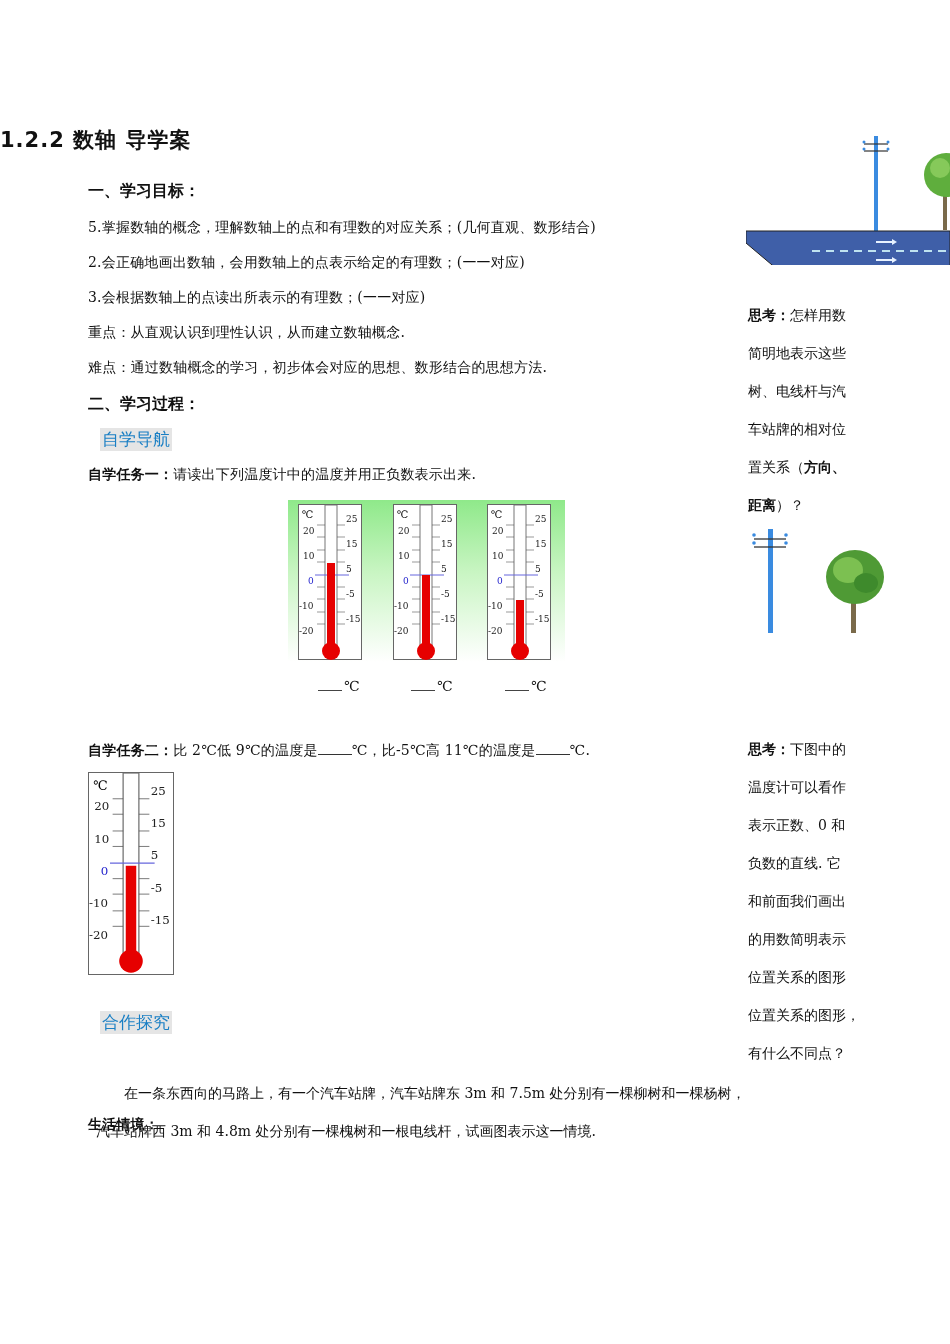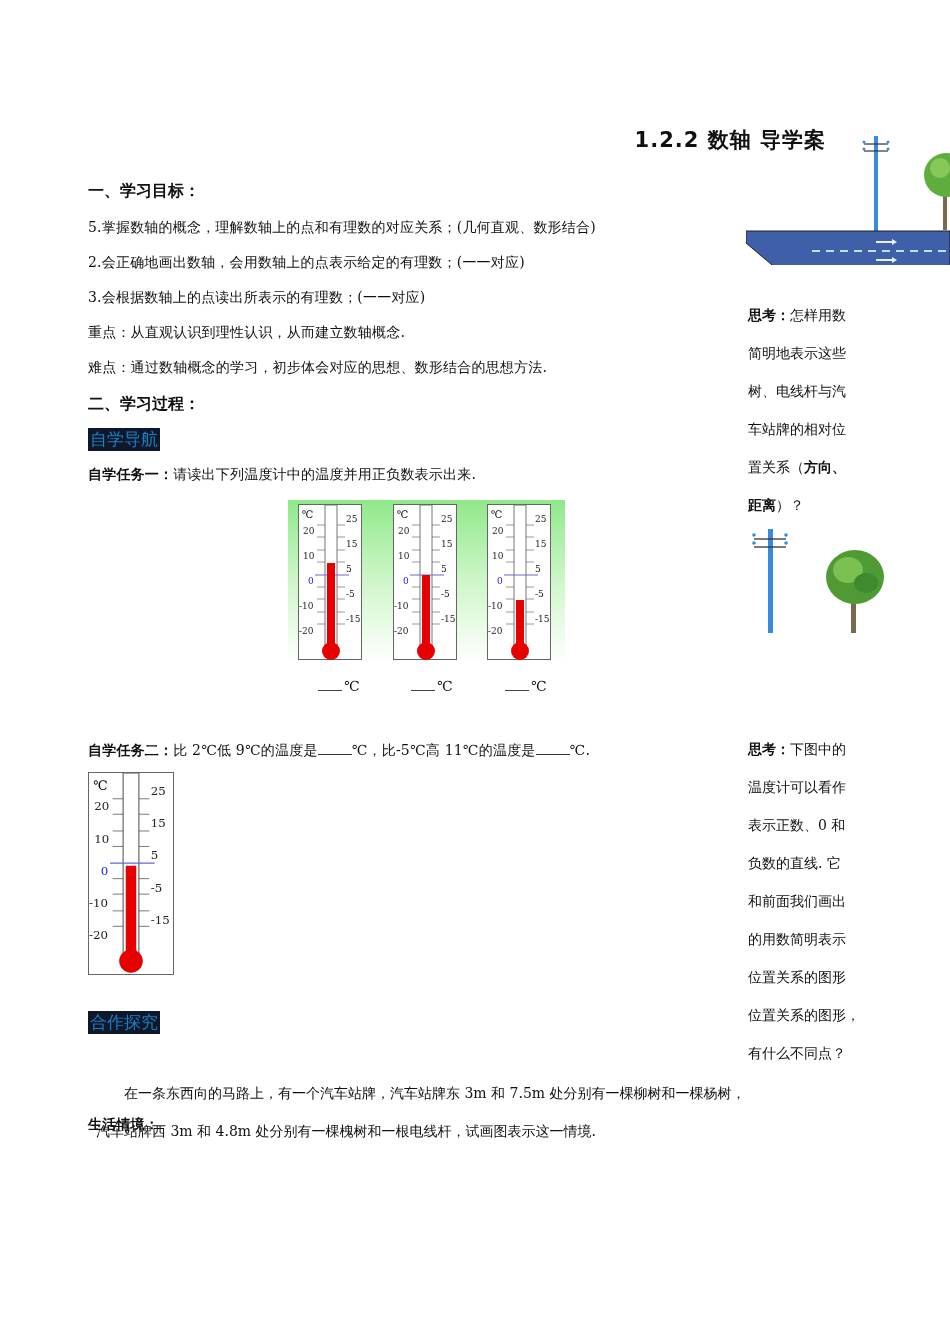--- a/index.html
+++ b/index.html
@@ -10,7 +10,7 @@
   }
   .abs { position: absolute; }
   .title {
-    left: 0; width: 826px; top: 126px; text-align: right;
+    left: 0; width: 826px; top: 126px; text-align: left;
     font-size: 21px; font-weight: bold; letter-spacing: 1px;
     font-family: "DejaVu Sans", "Liberation Sans", sans-serif;
   }

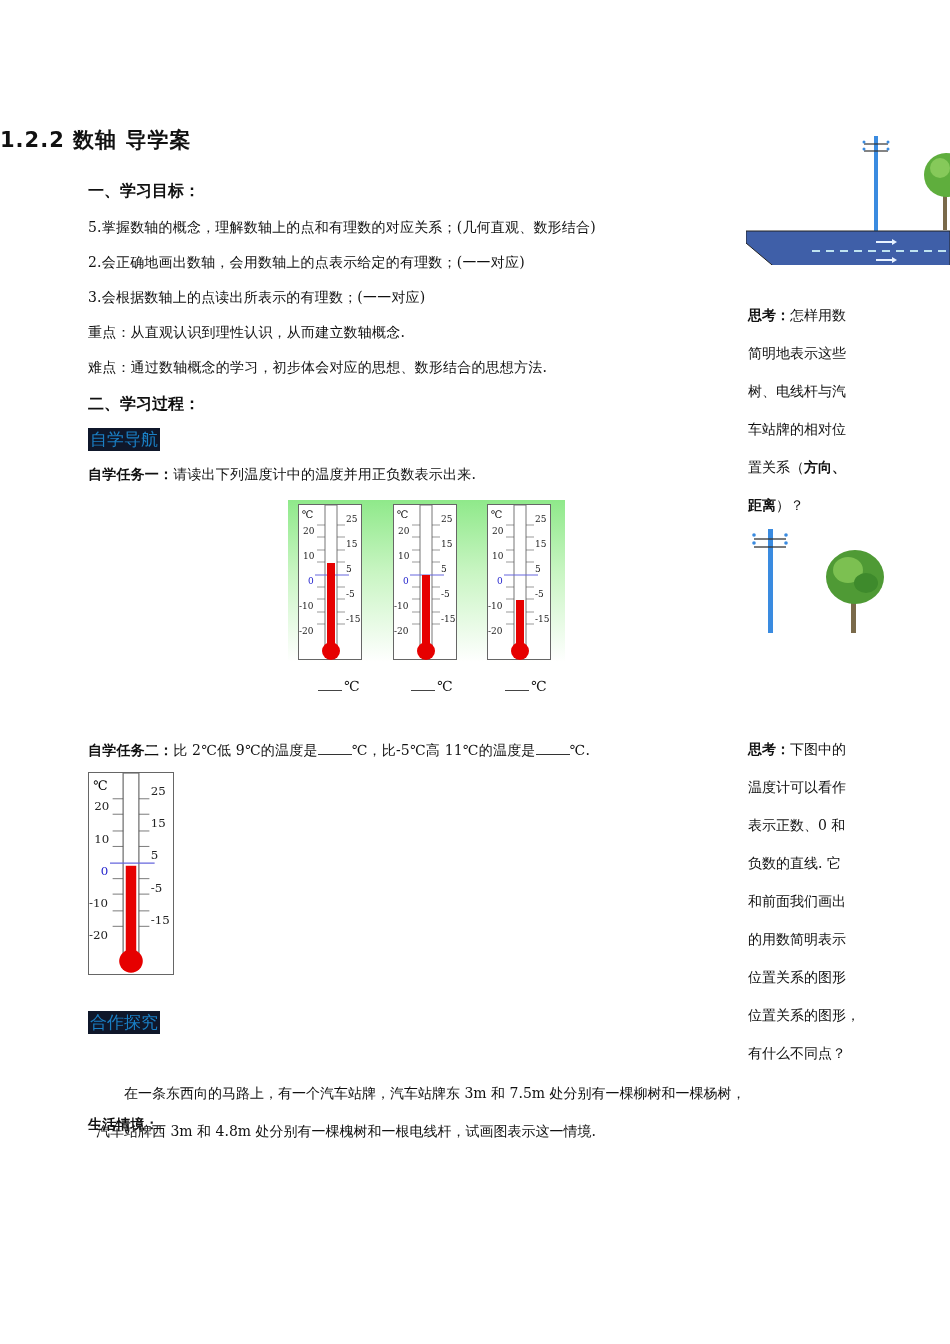--- a/index.html
+++ b/index.html
@@ -22,7 +22,7 @@
     left: 88px; font-size: 14px; white-space: nowrap; letter-spacing: 0.2px;
   }
   .tag {
-    left: 88px; font-size: 17px; color: #1a7fc4; background: #0f172a;
+    left: 100px; font-size: 17px; color: #1a7fc4; background: #e5e5e5;
     padding: 0 2px; font-family: "DejaVu Sans", "Liberation Sans", sans-serif;
   }
   .bold { font-weight: bold; font-family: "DejaVu Sans", "Liberation Sans", sans-serif; margin-top: 16px; }

